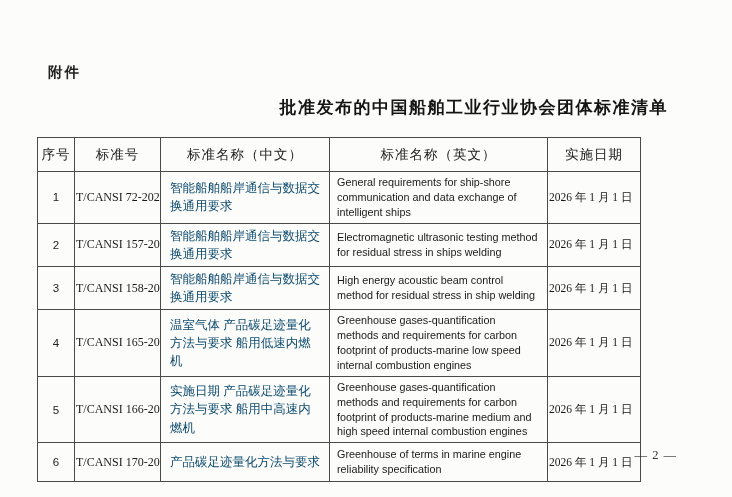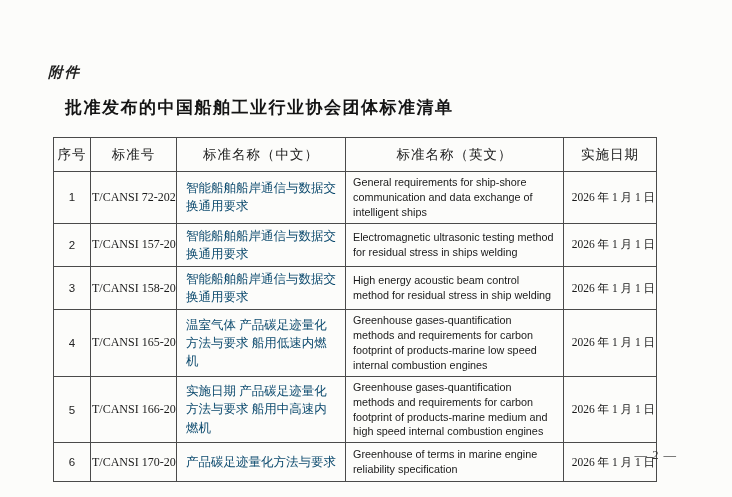--- a/index.html
+++ b/index.html
@@ -24,7 +24,6 @@
     font-size: 14.5px;
     letter-spacing: 2px;
     color: #222;
-    font-style: italic;
   }
   .title {
     position: absolute;

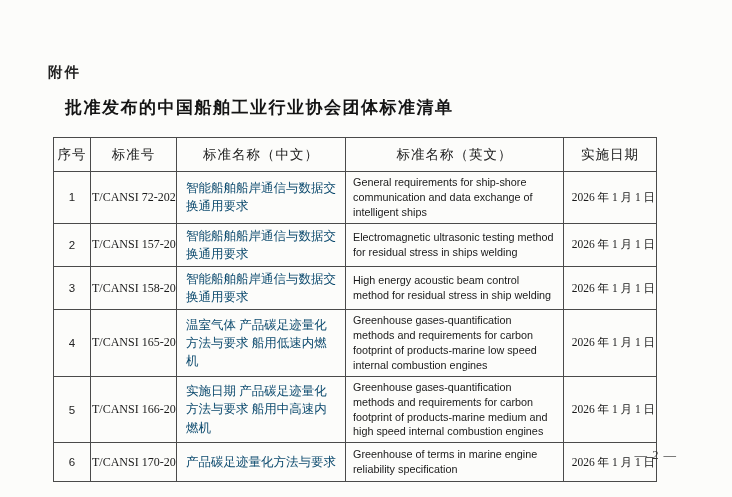--- a/index.html
+++ b/index.html
@@ -30,7 +30,7 @@
     left: 65px;
     top: 96px;
     width: 603px;
-    text-align: left;
+    text-align: right;
     font-family: "Liberation Sans", "DejaVu Sans", sans-serif;
     font-weight: bold;
     font-size: 17px;

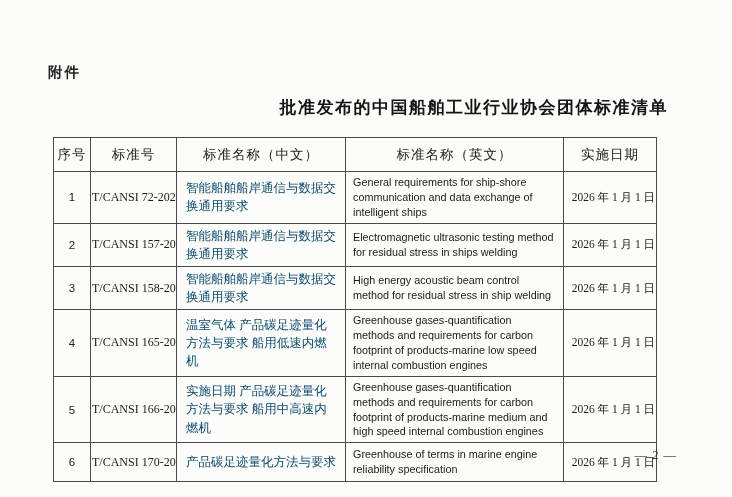--- a/index.html
+++ b/index.html
@@ -40,7 +40,7 @@
   }
   table.standards {
     position: absolute;
-    left: 53px;
+    left: 37px;
     top: 137px;
     width: 604px;
     border-collapse: collapse;

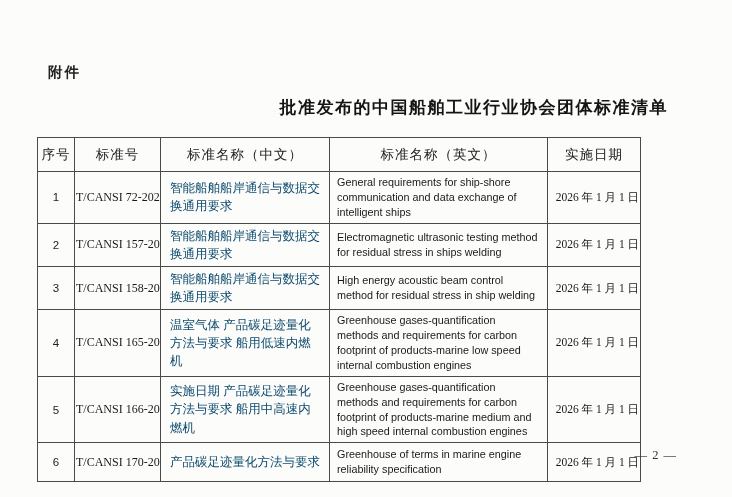--- a/index.html
+++ b/index.html
@@ -91,7 +91,7 @@
     color: #1a1a1a;
   }
   td.date-cell {
-    text-align: right;
+    text-align: left;
     font-size: 11.5px;
     white-space: nowrap;
     color: #1a1a1a;

